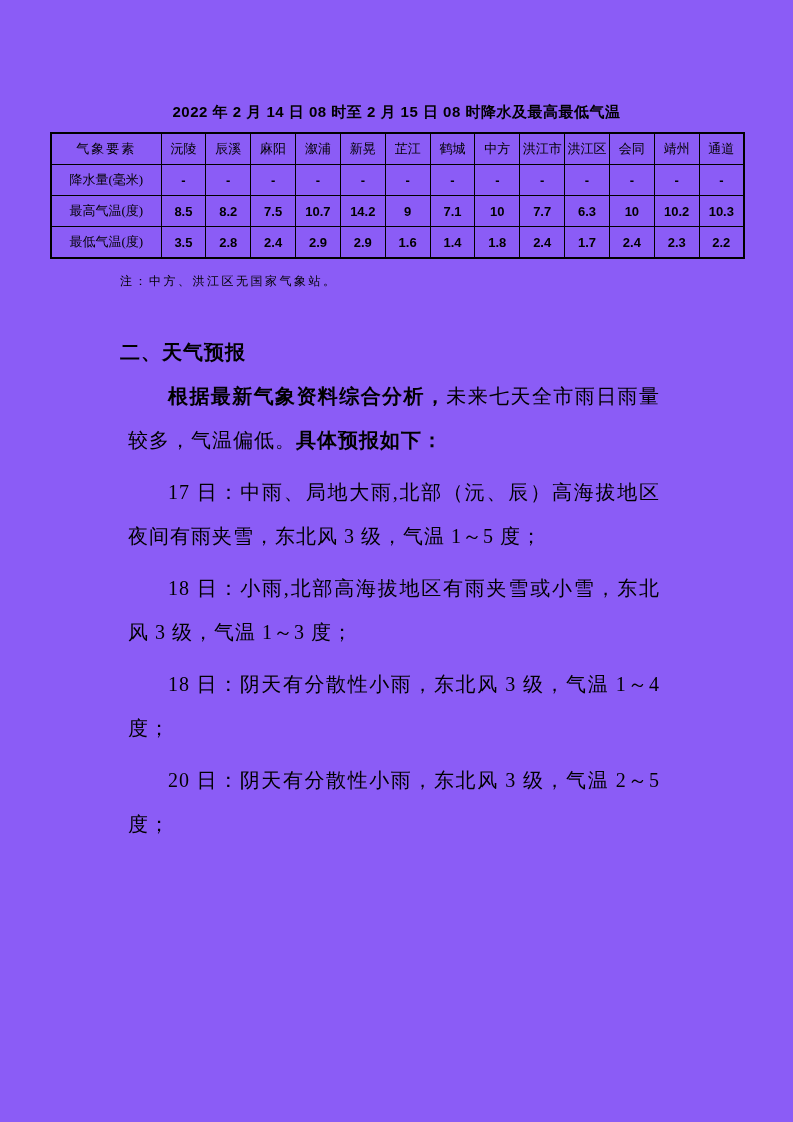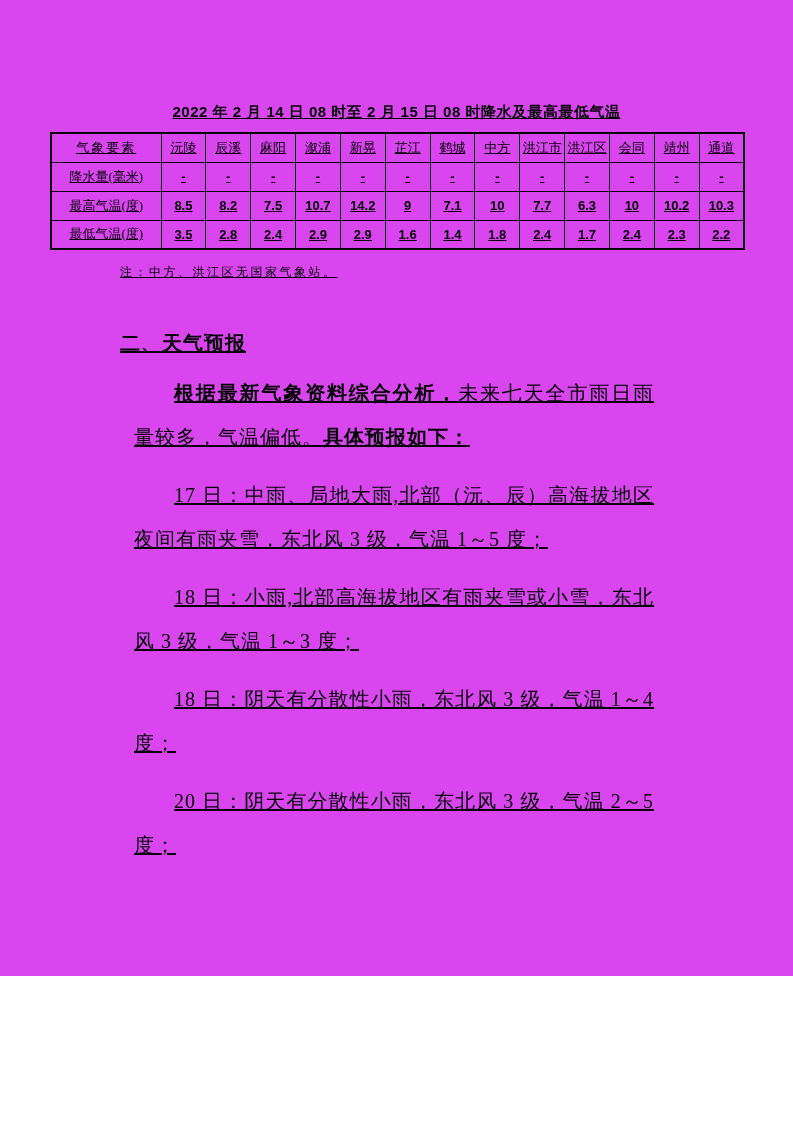--- a/index.html
+++ b/index.html
@@ -8,12 +8,11 @@
   .page {
     position: relative;
     width: 793px;
-    height: 976px;
-    background: #d946ef;
+    height: 1122px;
+    background: #8b5cf6;
     color: #000000;
     font-family: "Liberation Serif", serif;
     overflow: hidden;
-    text-decoration: underline;
   }
   .doc-title {
     margin: 0;

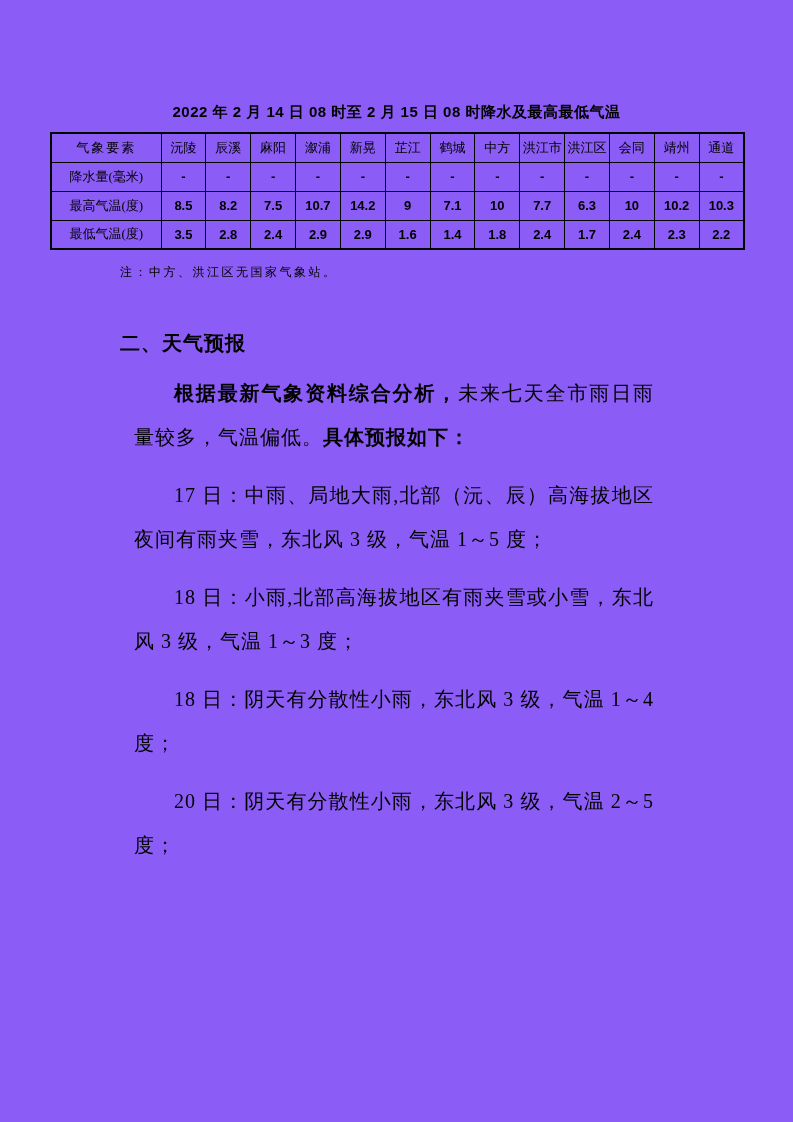--- a/index.html
+++ b/index.html
@@ -36,7 +36,7 @@
   .weather-table td {
     border: 1px solid #000000;
     height: 29px;
-    padding: 0 1px;
+    padding: 6px 1px;
     font-weight: 400;
     font-size: 13px;
     overflow: hidden;

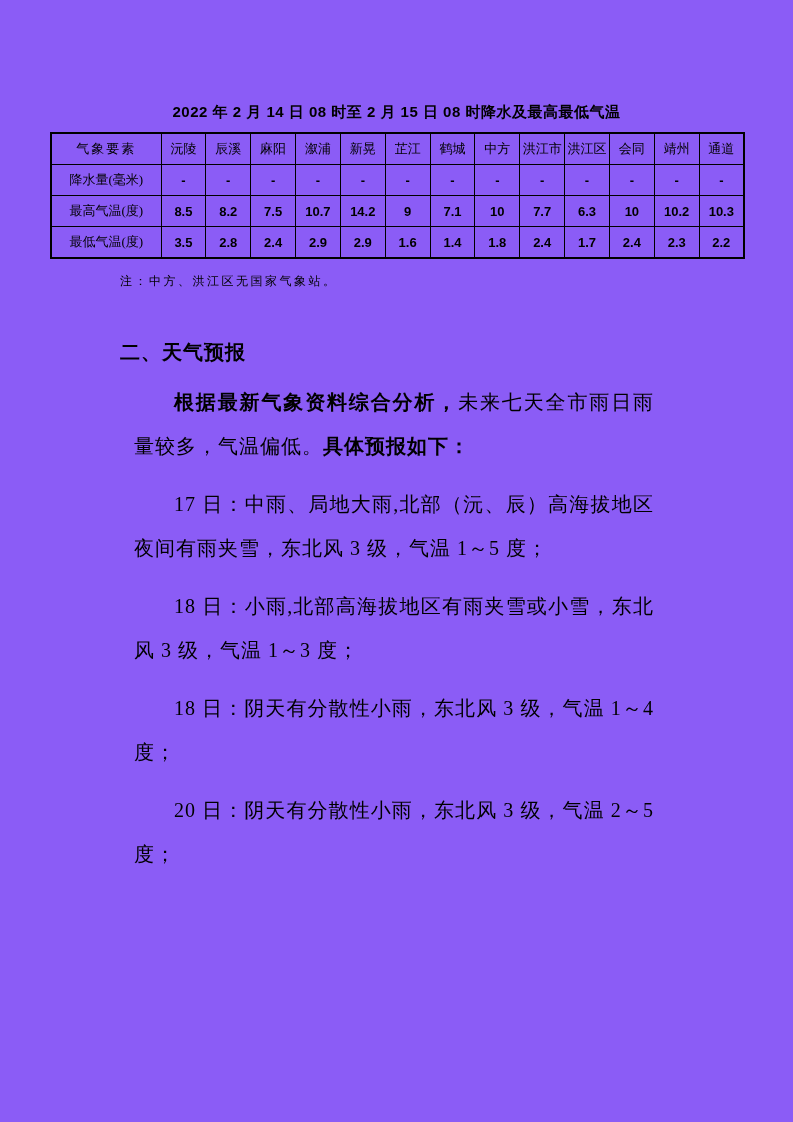--- a/index.html
+++ b/index.html
@@ -70,7 +70,7 @@
     letter-spacing: 1px;
     text-align: justify;
   }
-  .body-text p { margin: 14px; text-indent: 2em; }
+  .body-text p { margin: 8px; text-indent: 2em; }
   .bold { font-weight: 700; }
 </style>
 </head>

